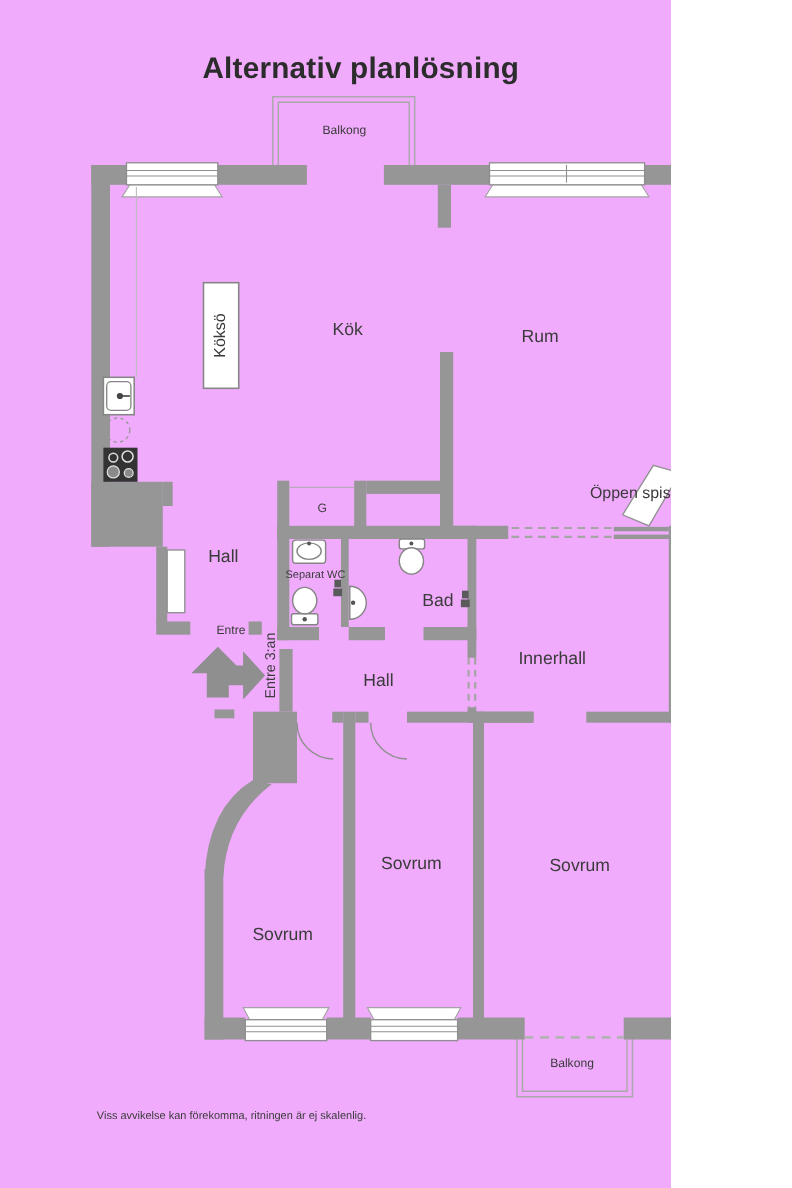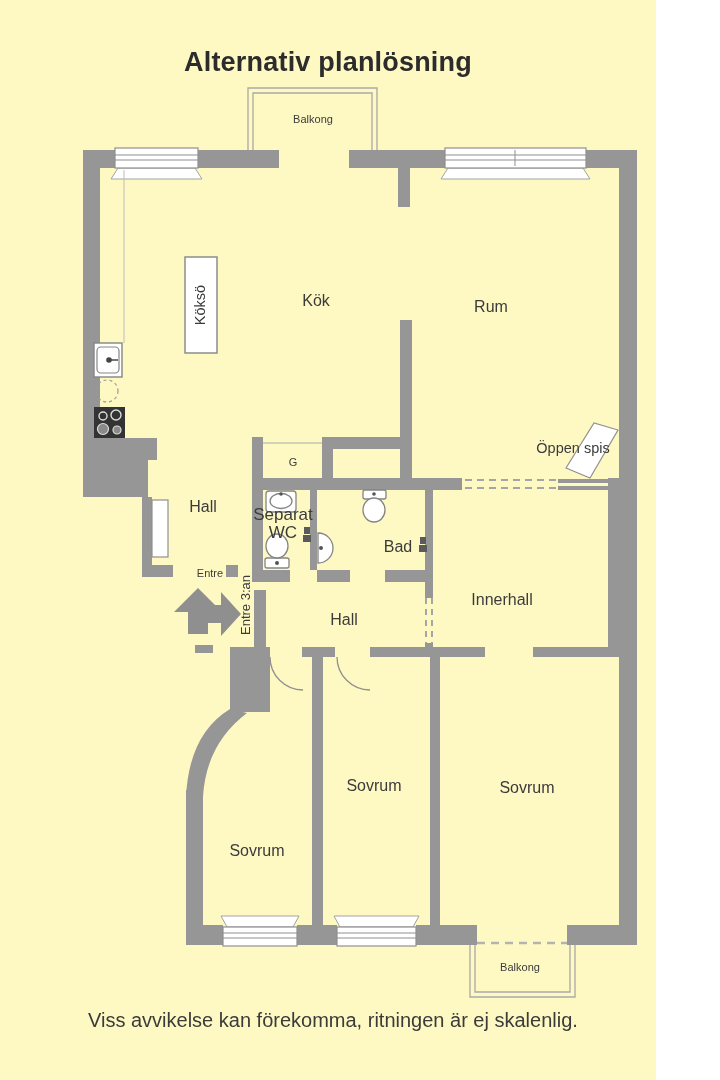--- a/index.html
+++ b/index.html
@@ -3,7 +3,7 @@
 <meta charset="utf-8">
 <style>
   html,body{margin:0;padding:0;background:#ffffff;}
-  .stage{position:relative;width:656px;height:1080px;background:#fef9c3;overflow:hidden;
+  .stage{position:relative;width:610px;height:1080px;background:#f0abfc;overflow:hidden;
          font-family:"Liberation Sans","DejaVu Sans",sans-serif;}
   .plan-svg{position:absolute;left:0;top:0;}
   .title{position:absolute;left:328px;top:62px;transform:translate(-50%,-50%);

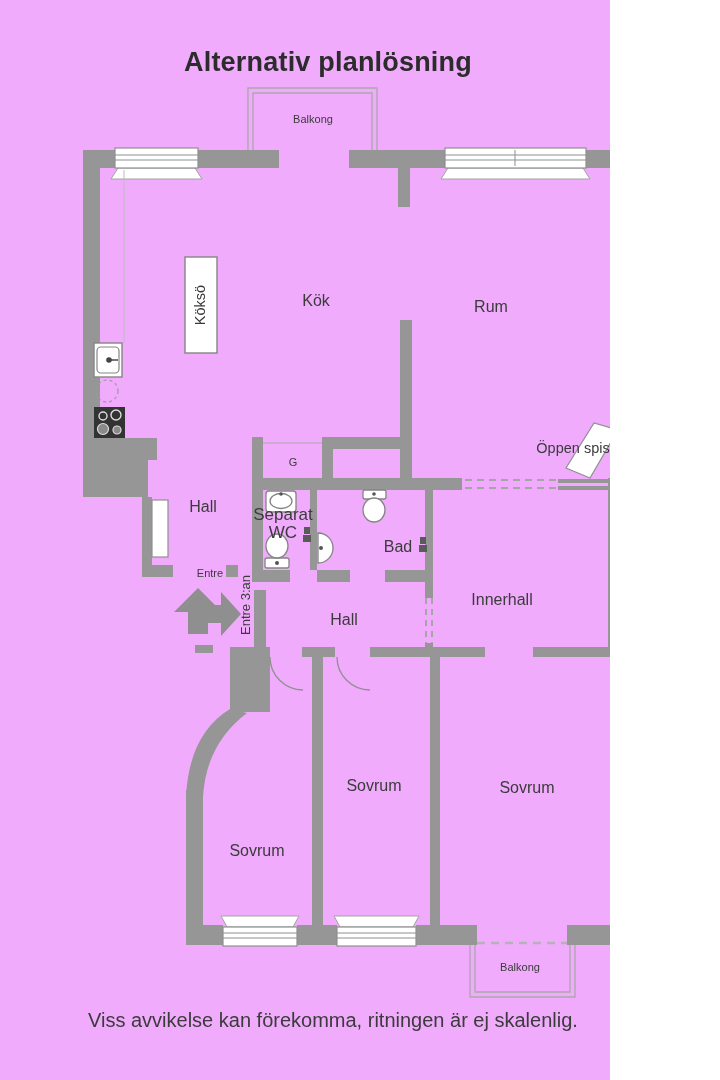--- a/index.html
+++ b/index.html
@@ -14,7 +14,7 @@
   .lbl.s14{font-size:14.5px;}
   .lbl.s15{font-size:11px;}
   .lbl.s13{font-size:13px;}
-  .lbl.wc{font-size:17px;width:62px;white-space:normal;text-align:center;}
+  .lbl.wc{font-size:10px;width:62px;white-space:normal;text-align:right;}
   .footer{position:absolute;left:88px;top:1009px;font-size:20px;color:#3b3b3b;white-space:nowrap;}
 </style>
 </head>

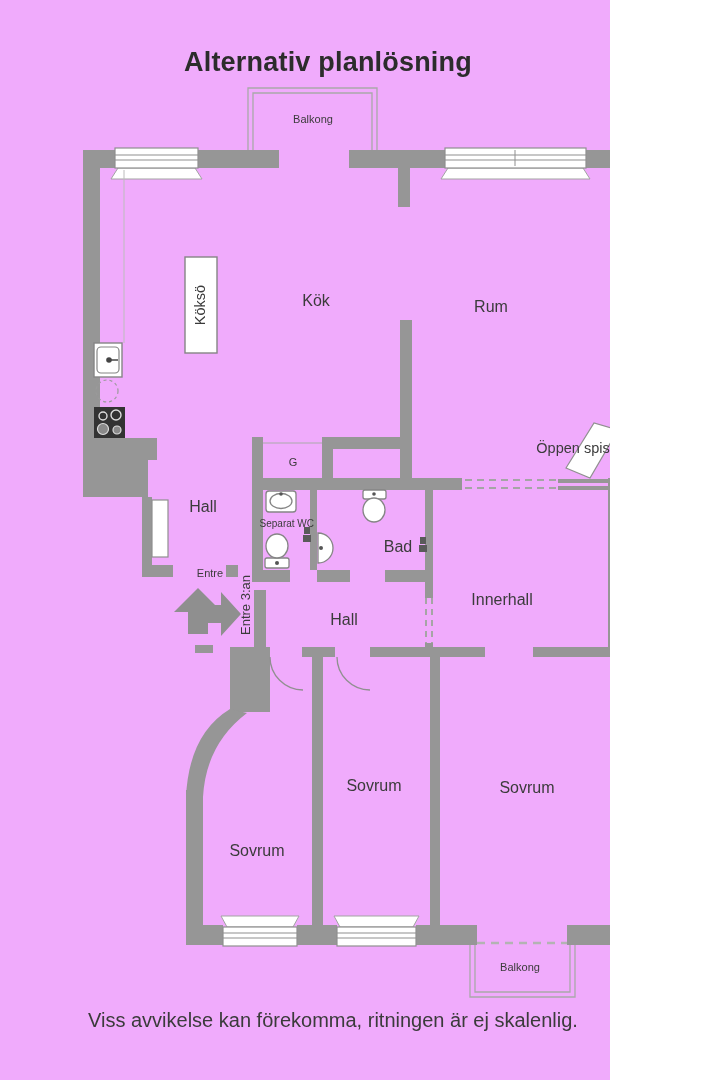--- a/index.html
+++ b/index.html
@@ -15,7 +15,7 @@
   .lbl.s15{font-size:11px;}
   .lbl.s13{font-size:13px;}
   .lbl.wc{font-size:10px;width:62px;white-space:normal;text-align:right;}
-  .footer{position:absolute;left:88px;top:1009px;font-size:20px;color:#3b3b3b;white-space:nowrap;}
+  .footer{position:absolute;left:88px;top:1009px;font-size:10px;color:#3b3b3b;white-space:nowrap;}
 </style>
 </head>
 <body>

